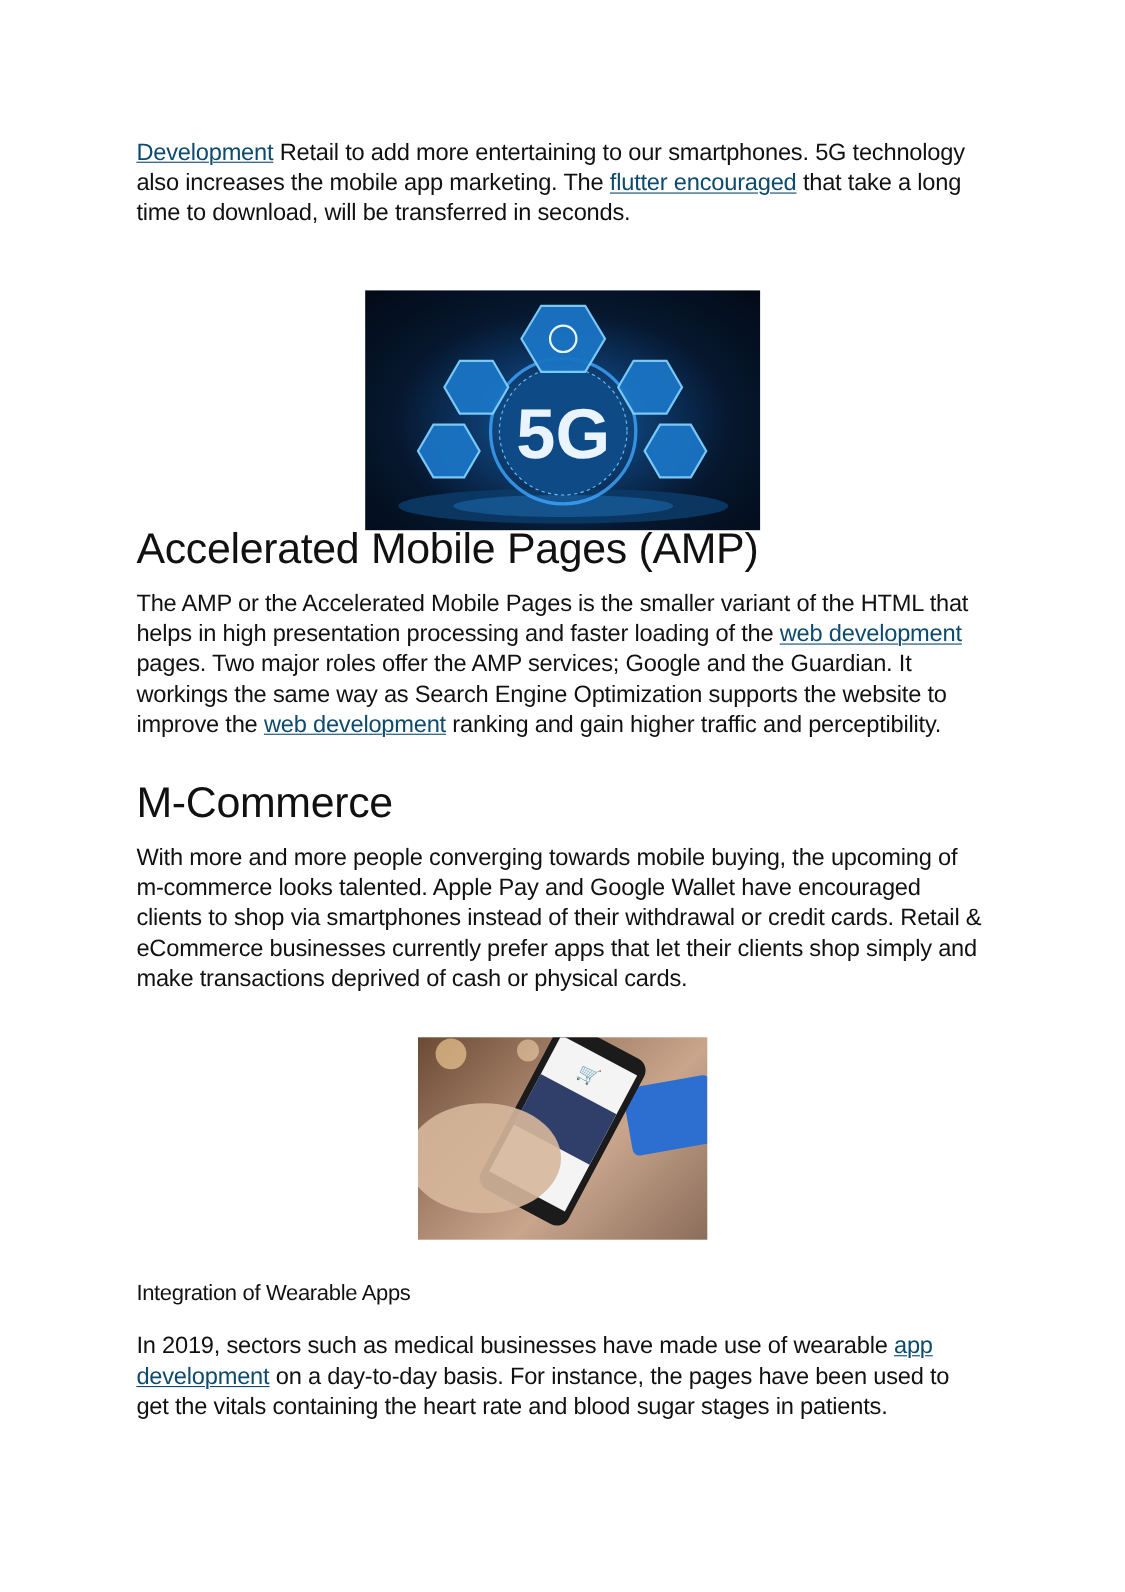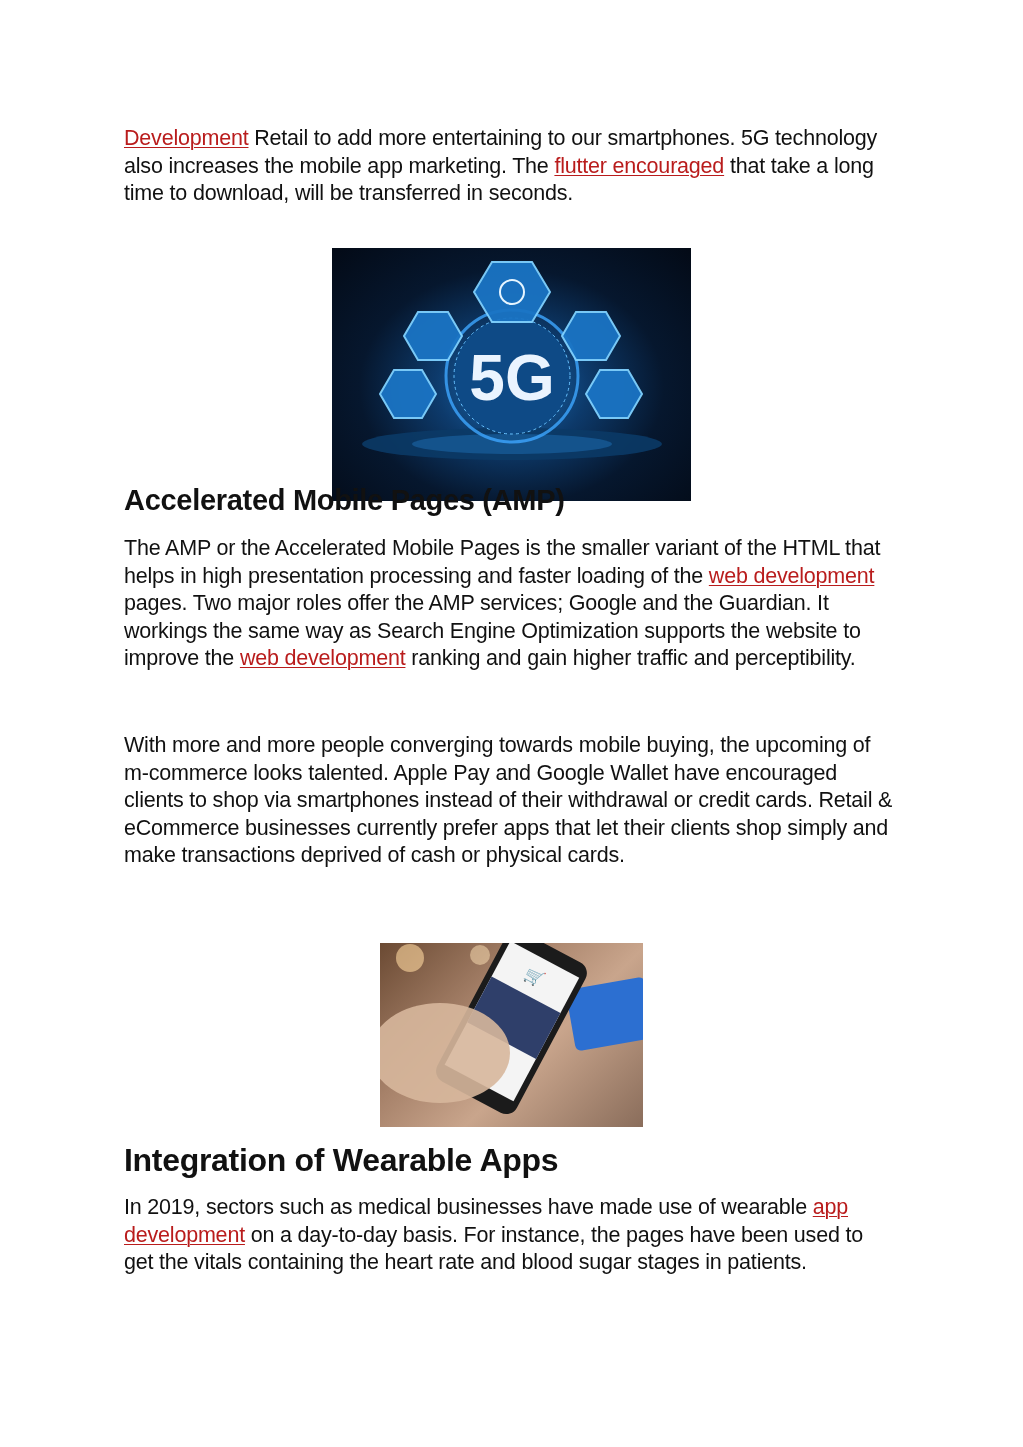--- a/index.html
+++ b/index.html
@@ -7,7 +7,7 @@
          font-family: "Liberation Sans", sans-serif; color: #111; }
   .col { position: absolute; left: 124px; width: 770px; }
   p { margin: 0; font-size: 21.5px; line-height: 27.6px; letter-spacing: -0.2px; }
-  a { color: #b91c1c; text-decoration: underline; text-decoration-thickness: 1px; text-underline-offset: 2px; }
+  a { color: #0c4a6e; text-decoration: underline; text-decoration-thickness: 1px; text-underline-offset: 2px; }
   h2 { margin: 0; font-weight: bold; font-size: 29px; line-height: 34px; letter-spacing: -0.3px; }
   h2.bold { font-weight: bold; font-size: 32px; }
   .img5g { position: absolute; left: 332px; top: 248px; width: 359px; height: 253px;

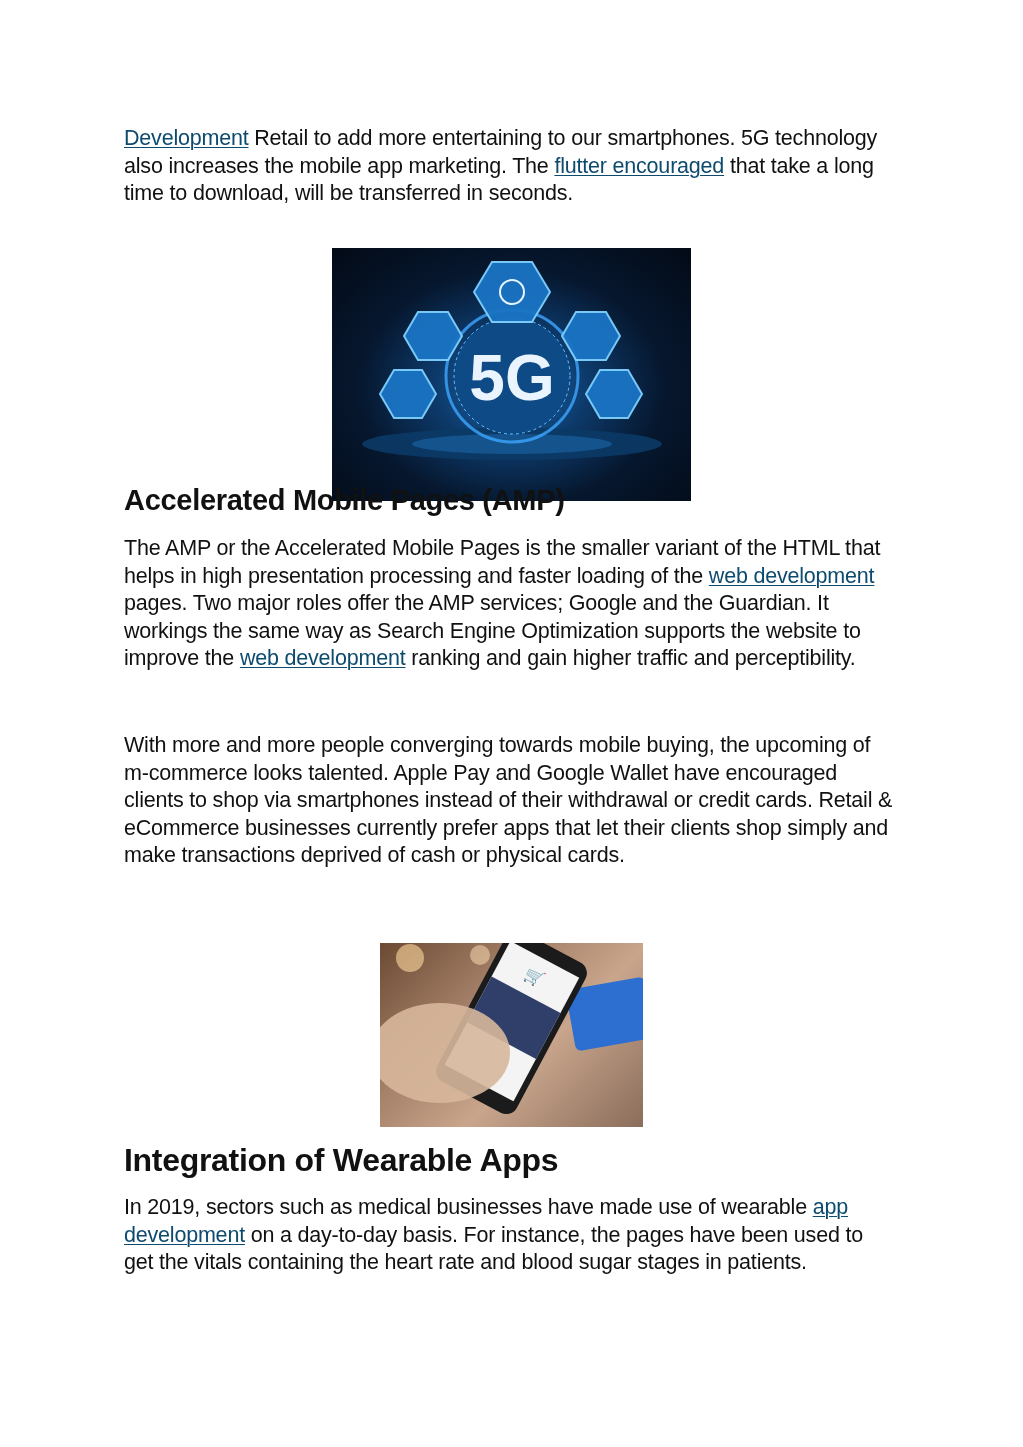--- a/index.html
+++ b/index.html
@@ -10,7 +10,7 @@
   a { color: #0c4a6e; text-decoration: underline; text-decoration-thickness: 1px; text-underline-offset: 2px; }
   h2 { margin: 0; font-weight: bold; font-size: 29px; line-height: 34px; letter-spacing: -0.3px; }
   h2.bold { font-weight: bold; font-size: 32px; }
-  .img5g { position: absolute; left: 332px; top: 248px; width: 359px; height: 253px;
+  .img5g { position: absolute; left: 332px; top: 264px; width: 359px; height: 218px;
            background: radial-gradient(ellipse at 50% 55%, #1c6fb8 0%, #0d3a6b 30%, #06172e 60%, #030a16 100%); overflow: hidden; }
   .imgphone { position: absolute; left: 380px; top: 943px; width: 263px; height: 184px;
               background: linear-gradient(135deg, #6b4a33 0%, #a7826a 35%, #c9a58c 60%, #8a6d5b 100%); overflow: hidden; }

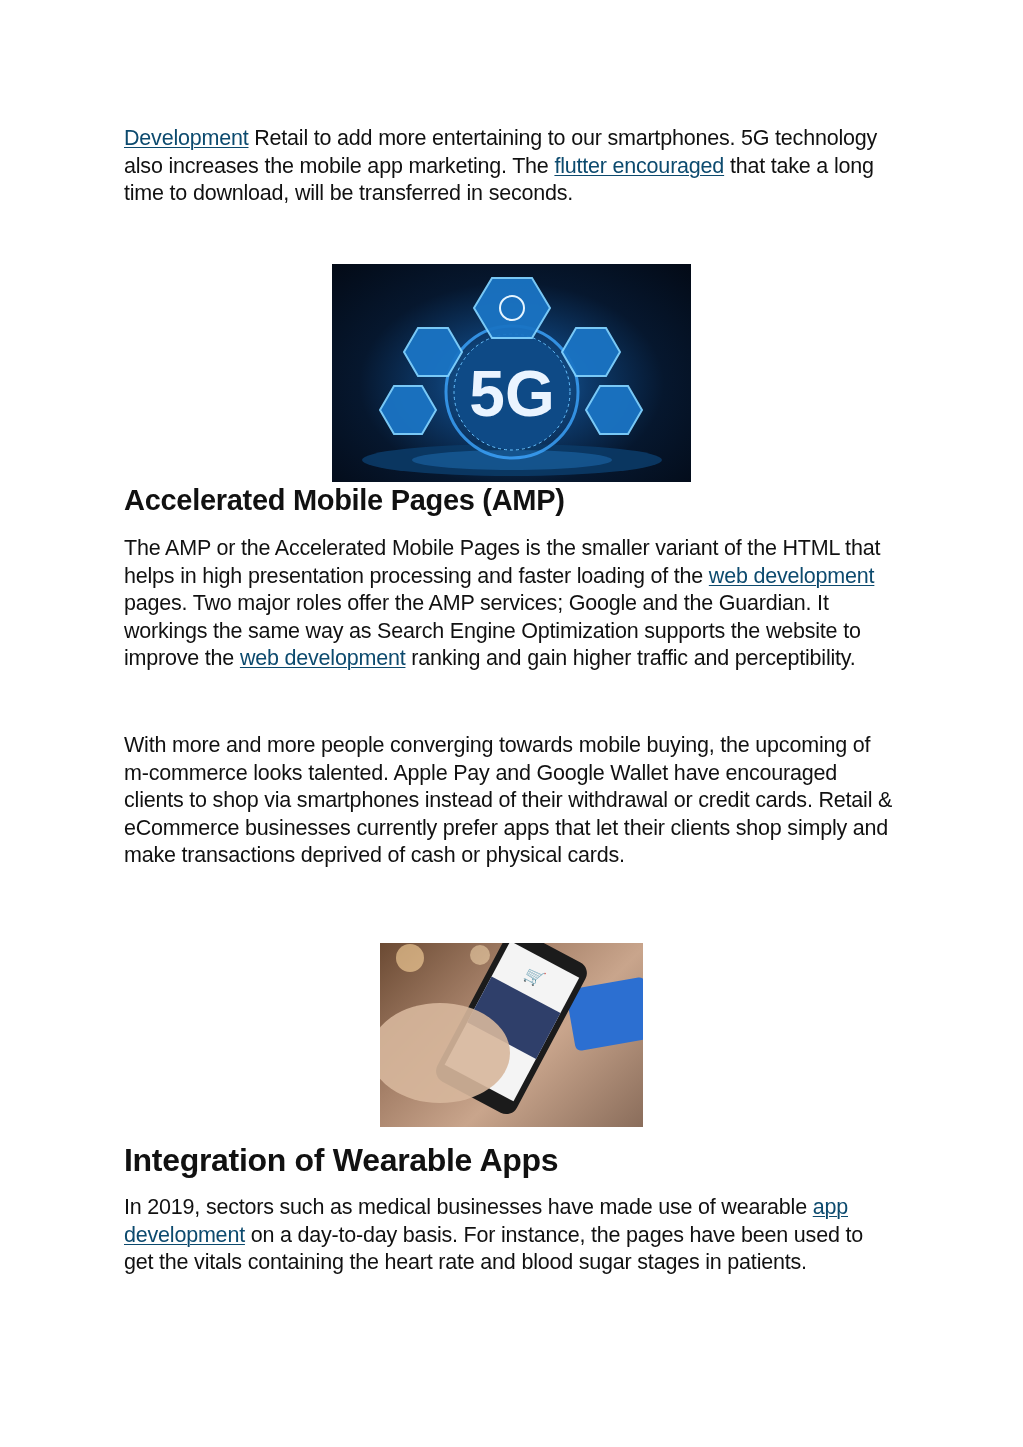--- a/index.html
+++ b/index.html
@@ -8,7 +8,7 @@
   .col { position: absolute; left: 124px; width: 770px; }
   p { margin: 0; font-size: 21.5px; line-height: 27.6px; letter-spacing: -0.2px; }
   a { color: #0c4a6e; text-decoration: underline; text-decoration-thickness: 1px; text-underline-offset: 2px; }
-  h2 { margin: 0; font-weight: bold; font-size: 29px; line-height: 34px; letter-spacing: -0.3px; }
+  h2 { margin: 0; font-weight: normal; font-size: 39px; line-height: 34px; letter-spacing: -0.3px; }
   h2.bold { font-weight: bold; font-size: 32px; }
   .img5g { position: absolute; left: 332px; top: 264px; width: 359px; height: 218px;
            background: radial-gradient(ellipse at 50% 55%, #1c6fb8 0%, #0d3a6b 30%, #06172e 60%, #030a16 100%); overflow: hidden; }

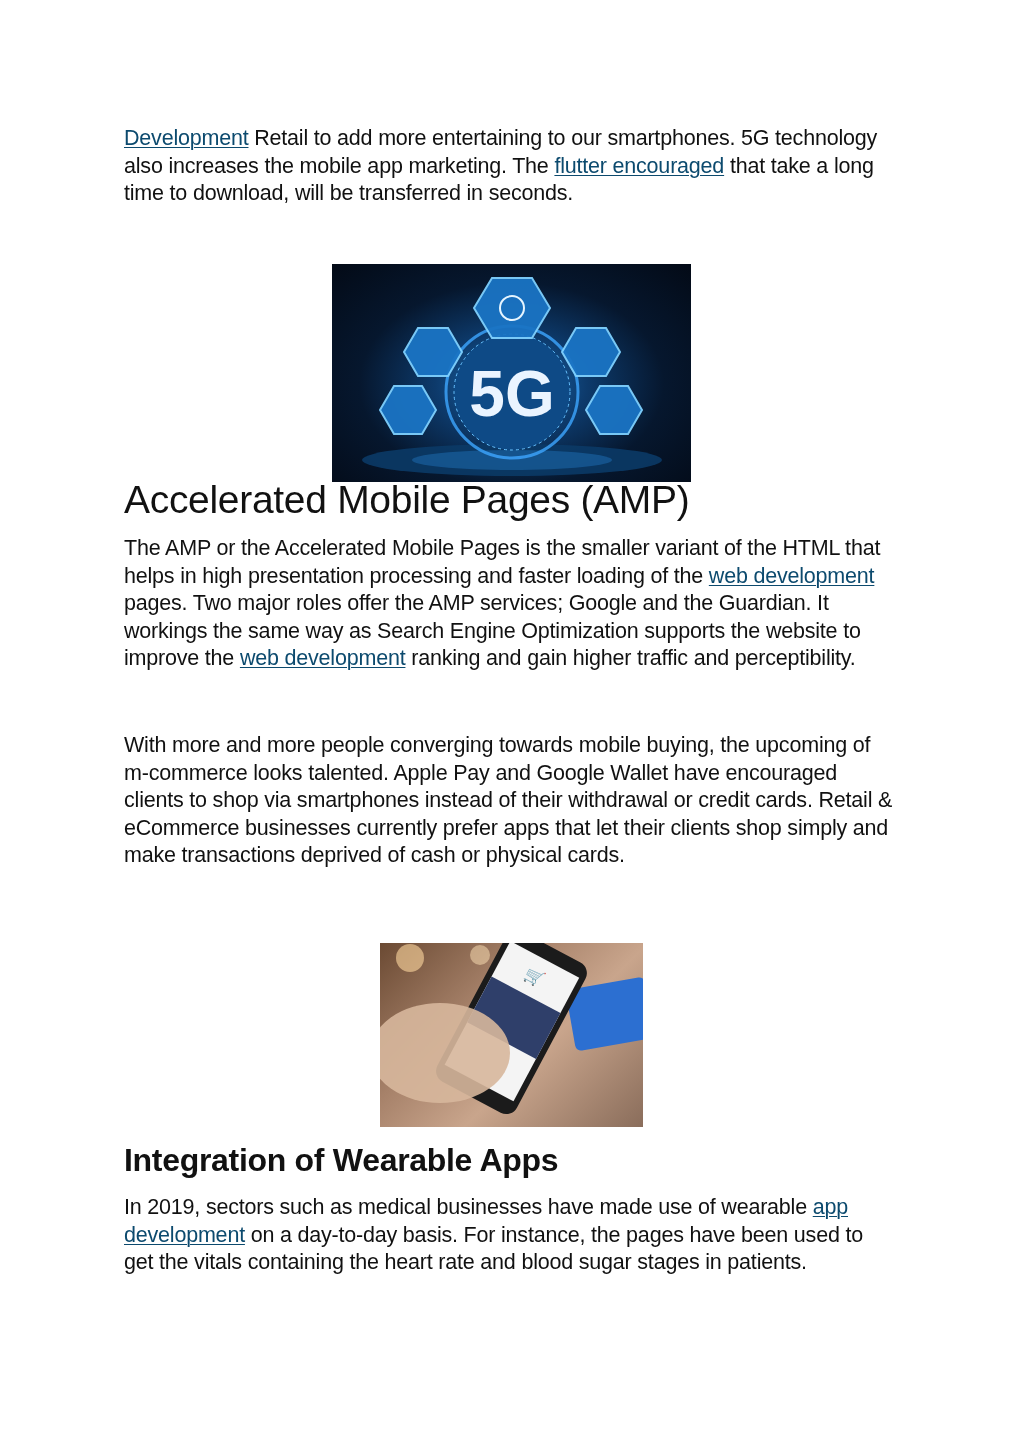--- a/index.html
+++ b/index.html
@@ -46,6 +46,7 @@
 </div>
 
 <div class="col" style="top:714px;">
+  <h2>M-Commerce</h2>
   <p style="margin-top:18px;">With more and more people converging towards mobile buying, the upcoming of m-commerce looks talented. Apple Pay and Google Wallet have encouraged clients to shop via smartphones instead of their withdrawal or credit cards. Retail &amp; eCommerce businesses currently prefer apps that let their clients shop simply and make transactions deprived of cash or physical cards.</p>
 </div>
 

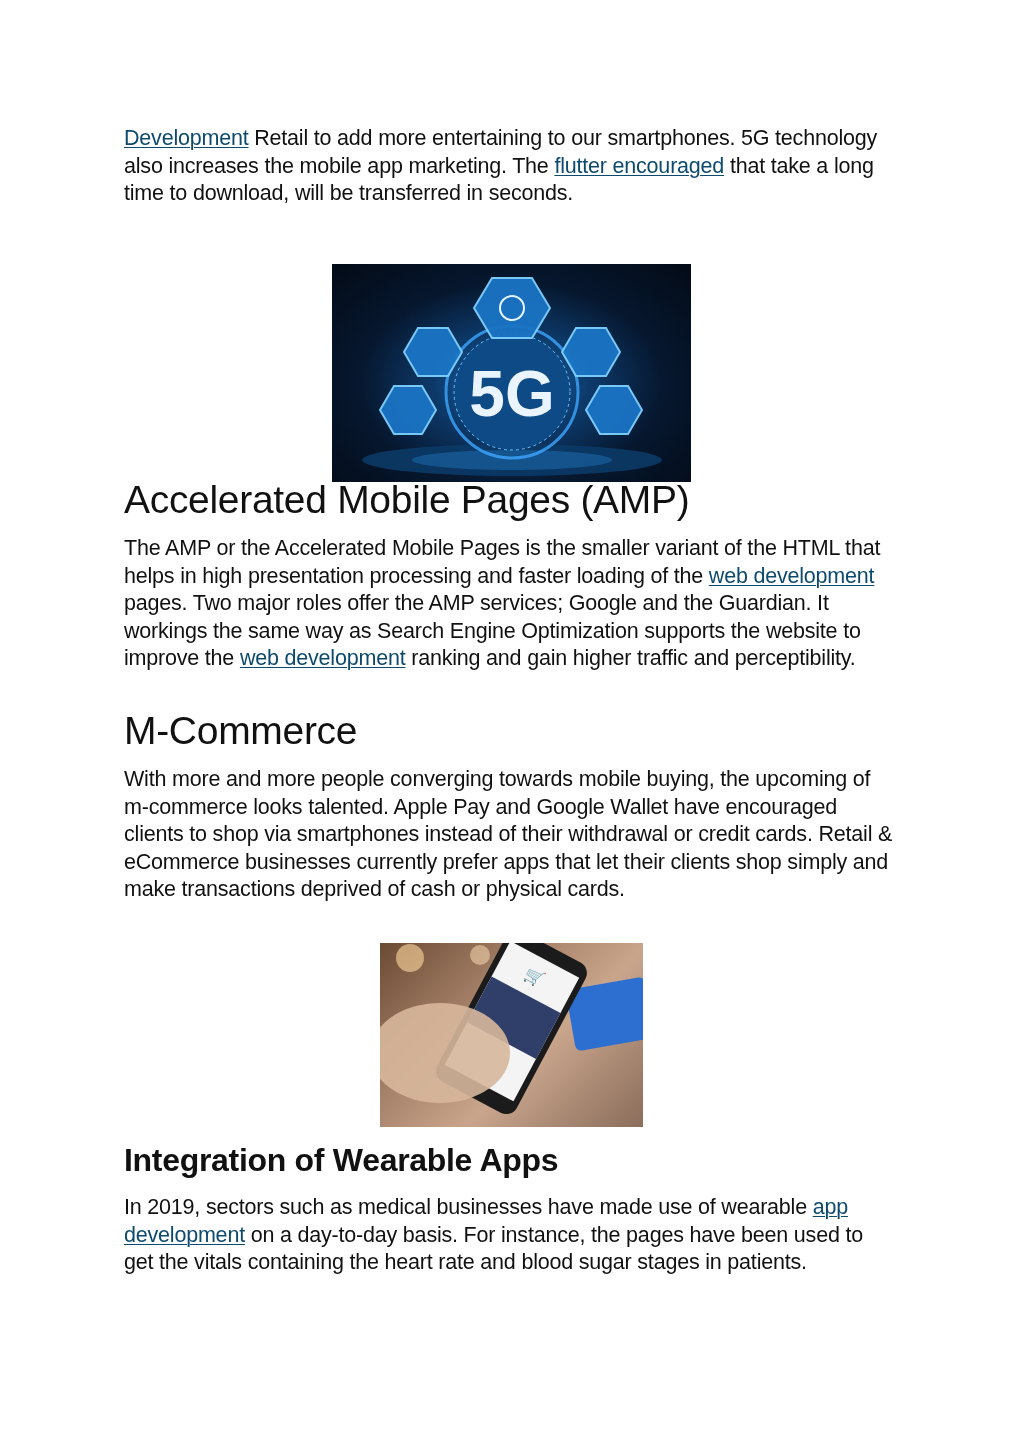--- a/index.html
+++ b/index.html
@@ -9,7 +9,7 @@
   p { margin: 0; font-size: 21.5px; line-height: 27.6px; letter-spacing: -0.2px; }
   a { color: #0c4a6e; text-decoration: underline; text-decoration-thickness: 1px; text-underline-offset: 2px; }
   h2 { margin: 0; font-weight: normal; font-size: 39px; line-height: 34px; letter-spacing: -0.3px; }
-  h2.bold { font-weight: bold; font-size: 32px; }
+  h2.bold { font-weight: normal; font-size: 20px; margin-top: 16px; }
   .img5g { position: absolute; left: 332px; top: 264px; width: 359px; height: 218px;
            background: radial-gradient(ellipse at 50% 55%, #1c6fb8 0%, #0d3a6b 30%, #06172e 60%, #030a16 100%); overflow: hidden; }
   .imgphone { position: absolute; left: 380px; top: 943px; width: 263px; height: 184px;

